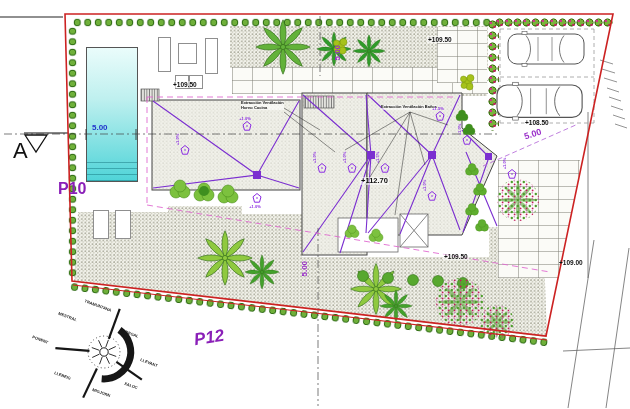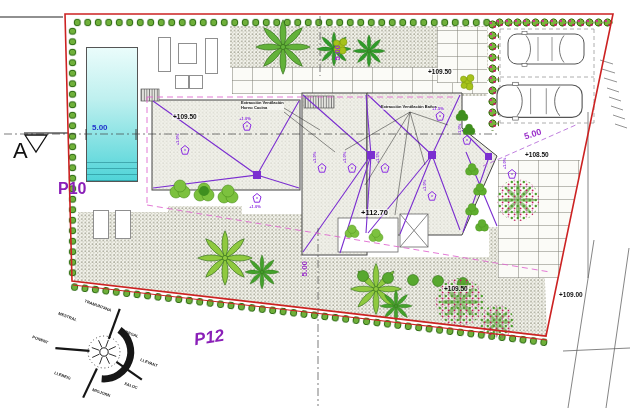--- a/index.html
+++ b/index.html
@@ -23,7 +23,7 @@
       #fbfbf7;}
   .furn{border:1px solid #8f8f8f;background:#fff;}
   .lbl{position:absolute;color:#111;font-weight:700;font-size:6.5px;white-space:nowrap;
-       background:rgba(255,255,255,.55);line-height:1.1;padding:0 1px;margin-top:32px;}
+       background:rgba(255,255,255,.55);line-height:1.1;padding:0 1px;}
   .dim{position:absolute;color:#9a30c9;font-weight:700;font-size:8px;white-space:nowrap;}
   .slope{position:absolute;color:#8a2be2;font-weight:700;font-size:4px;white-space:nowrap;width:18px;text-align:center;}
   .vent{position:absolute;color:#111;font-size:4px;font-weight:700;line-height:1.15;

